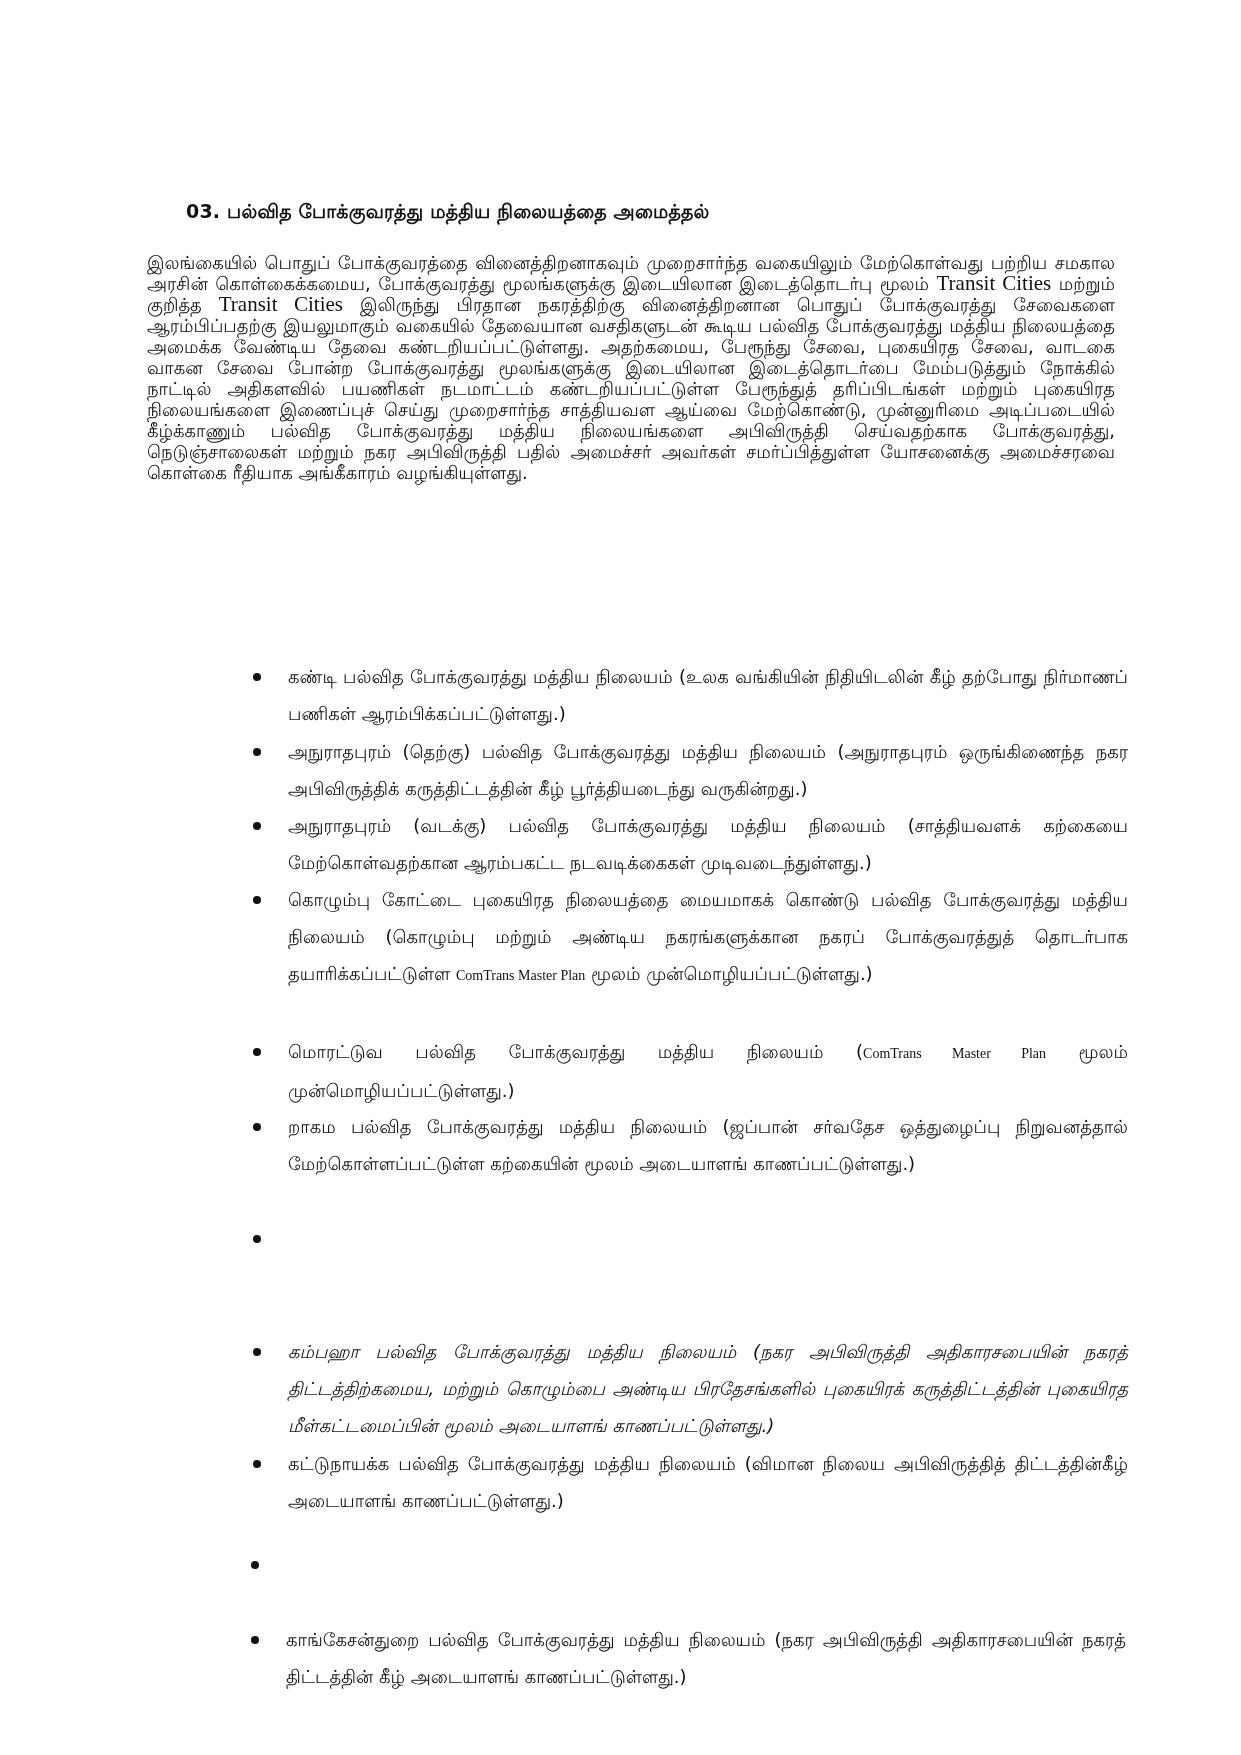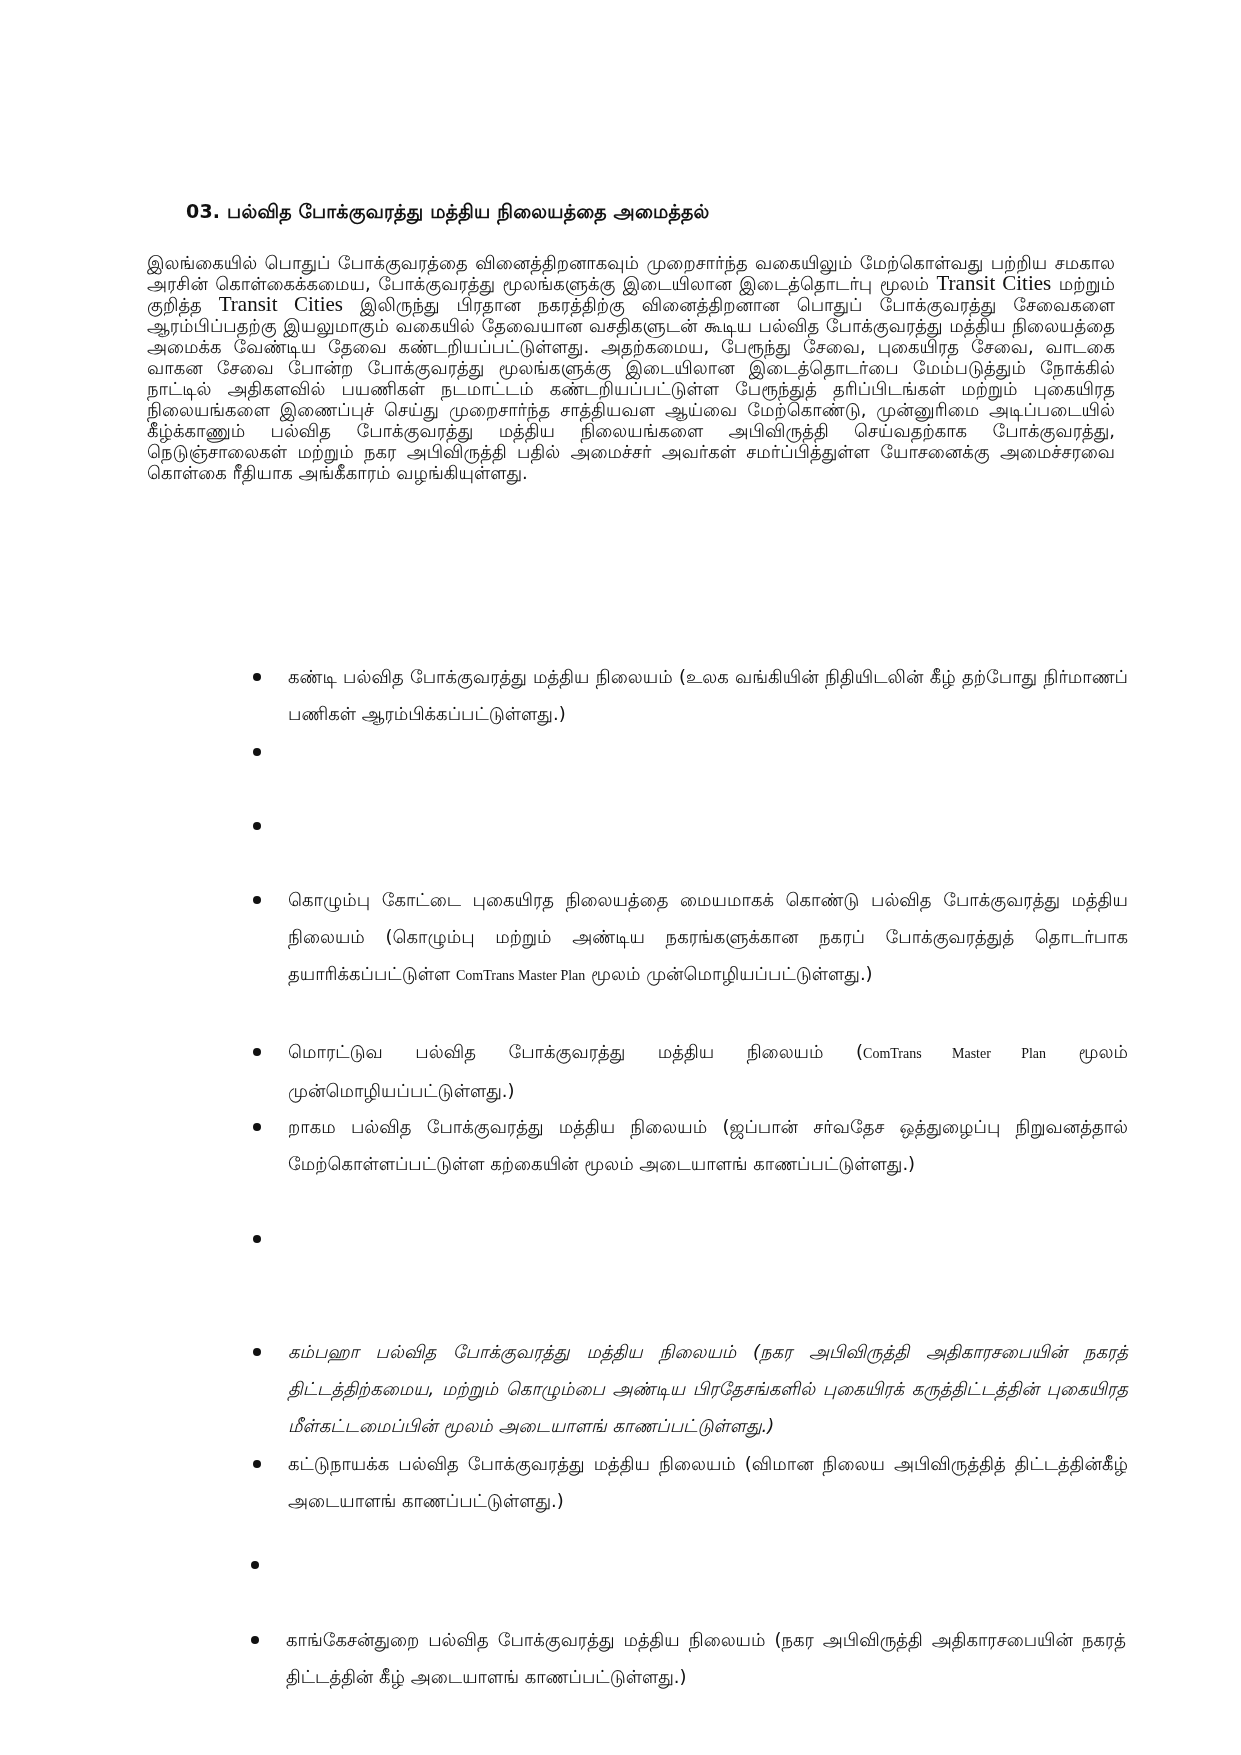--- a/index.html
+++ b/index.html
@@ -101,6 +101,7 @@
     </li>
     <li class="bullet-item" style="top:733px;">
       <span class="dot"></span>
+      <span>அநுராதபுரம் (தெற்கு) பல்வித போக்குவரத்து மத்திய நிலையம் (அநுராதபுரம் ஒருங்கிணைந்த நகர அபிவிருத்திக் கருத்திட்டத்தின் கீழ் பூர்த்தியடைந்து வருகின்றது.)</span>
     </li>
     <li class="bullet-item" style="top:807px;">
       <span class="dot"></span>

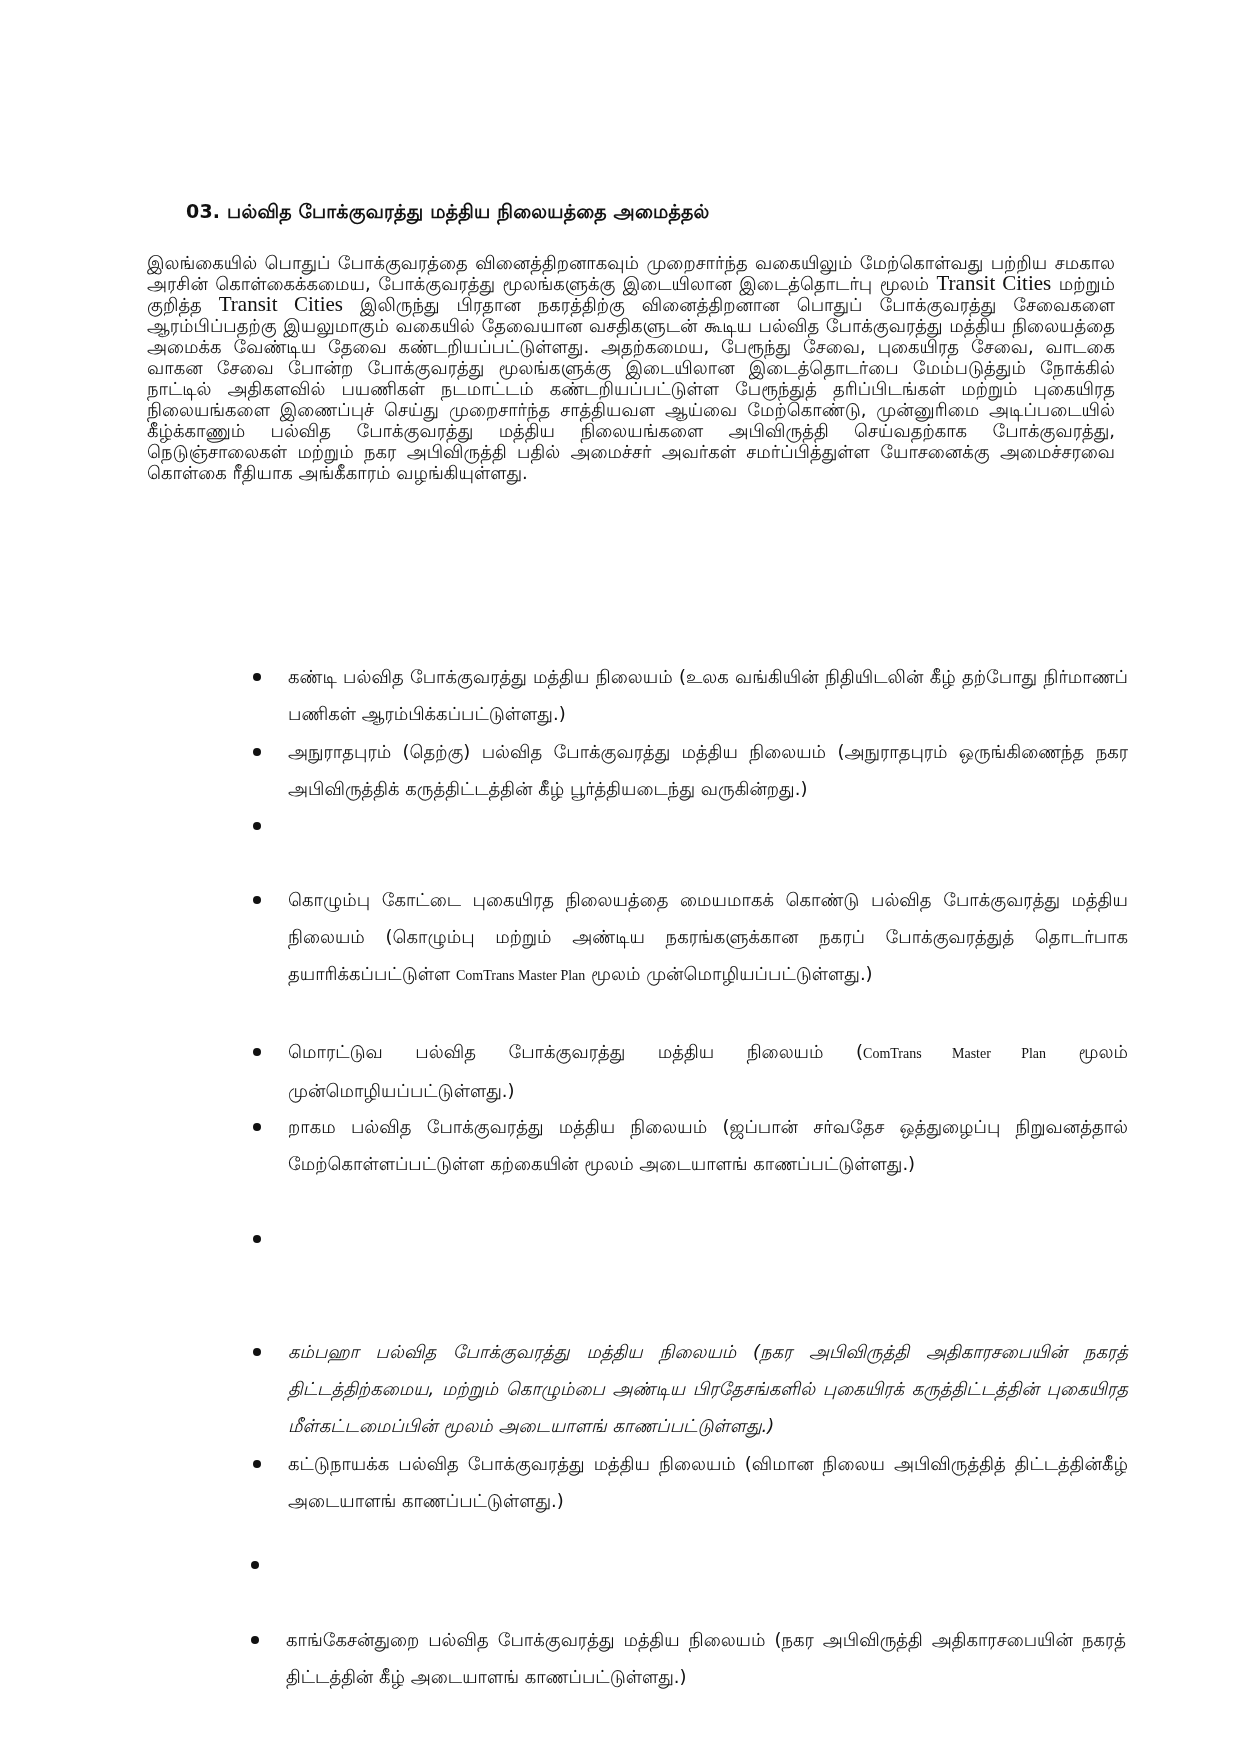--- a/index.html
+++ b/index.html
@@ -105,6 +105,7 @@
     </li>
     <li class="bullet-item" style="top:807px;">
       <span class="dot"></span>
+      <span>அநுராதபுரம் (வடக்கு) பல்வித போக்குவரத்து மத்திய நிலையம் (சாத்தியவளக் கற்கையை மேற்கொள்வதற்கான ஆரம்பகட்ட நடவடிக்கைகள் முடிவடைந்துள்ளது.)</span>
     </li>
     <li class="bullet-item" style="top:881px;">
       <span class="dot"></span>

